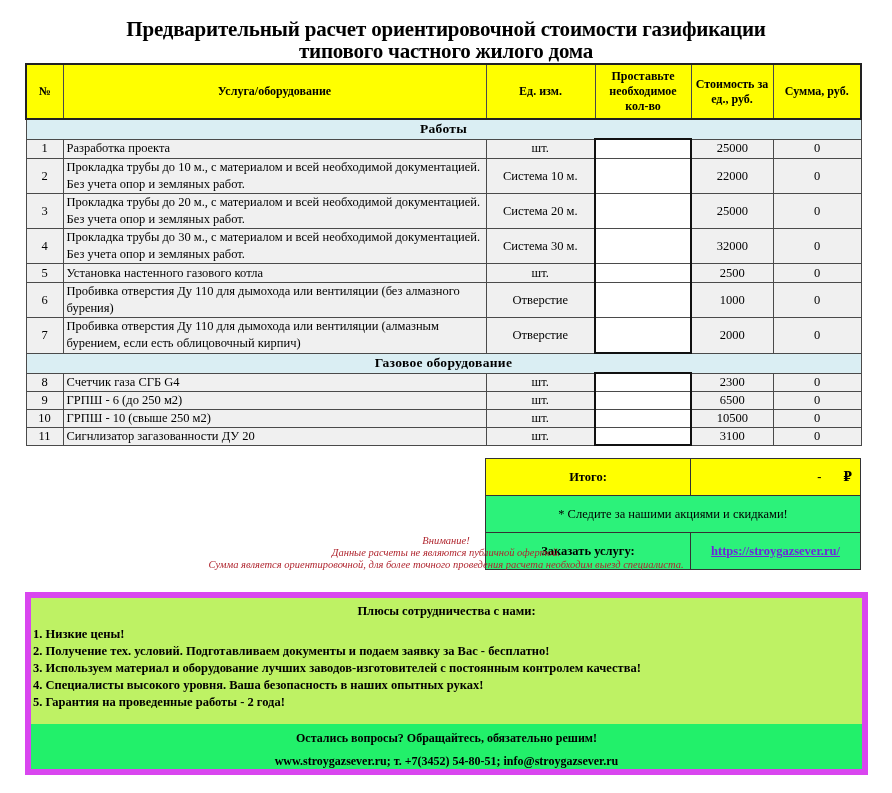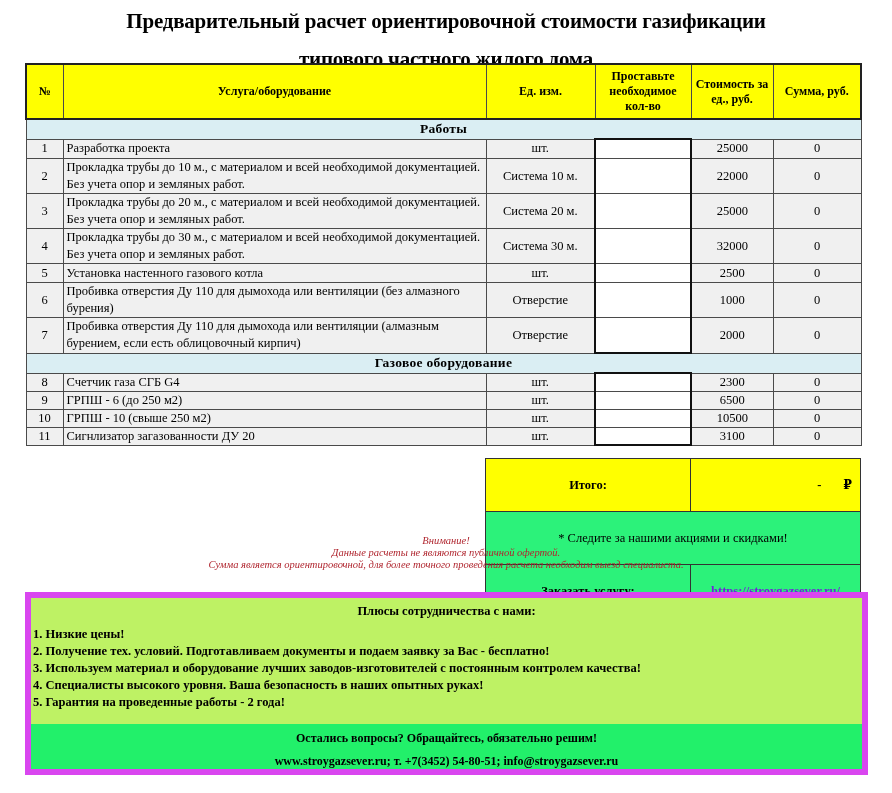--- a/index.html
+++ b/index.html
@@ -8,7 +8,7 @@
 
   .title { position: absolute; left: 0; width: 892px; text-align: center;
            font-weight: bold; font-size: 21px; line-height: 26px; letter-spacing: -0.2px; }
-  .title.l1 { top: 8px; }
+  .title.l1 { top: 16px; }
   .title.l2 { top: 46px; }
 
   table.calc { position: absolute; left: 25px; top: 63px; border-collapse: collapse;

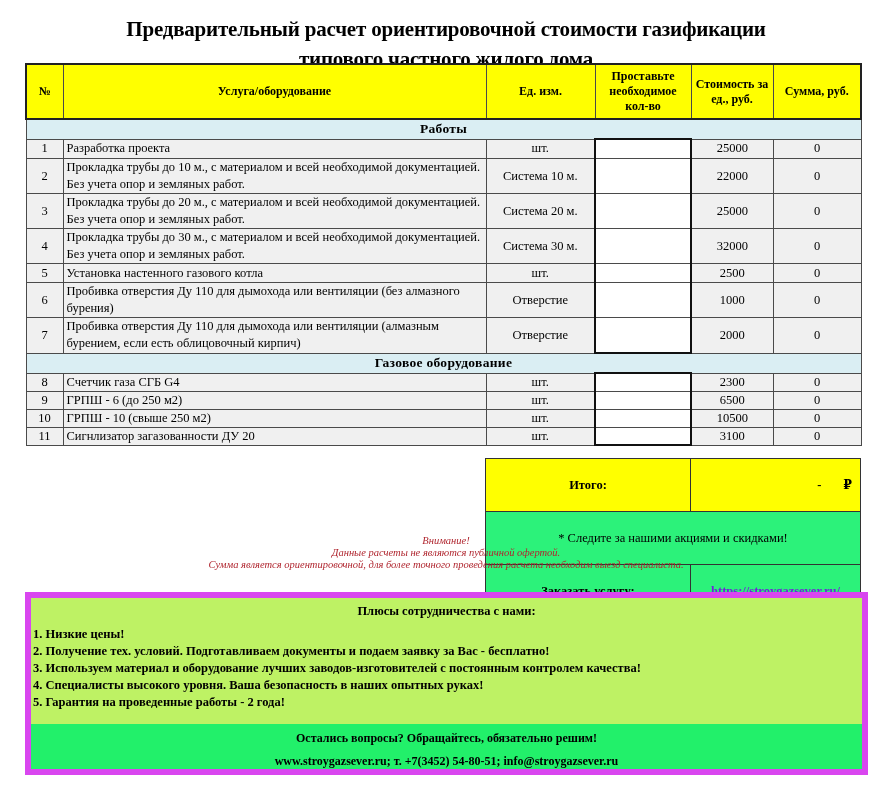--- a/index.html
+++ b/index.html
@@ -9,7 +9,7 @@
   .title { position: absolute; left: 0; width: 892px; text-align: center;
            font-weight: bold; font-size: 21px; line-height: 26px; letter-spacing: -0.2px; }
   .title.l1 { top: 16px; }
-  .title.l2 { top: 46px; }
+  .title.l2 { top: 38px; }
 
   table.calc { position: absolute; left: 25px; top: 63px; border-collapse: collapse;
                table-layout: fixed; width: 835px; font-size: 12.5px; }

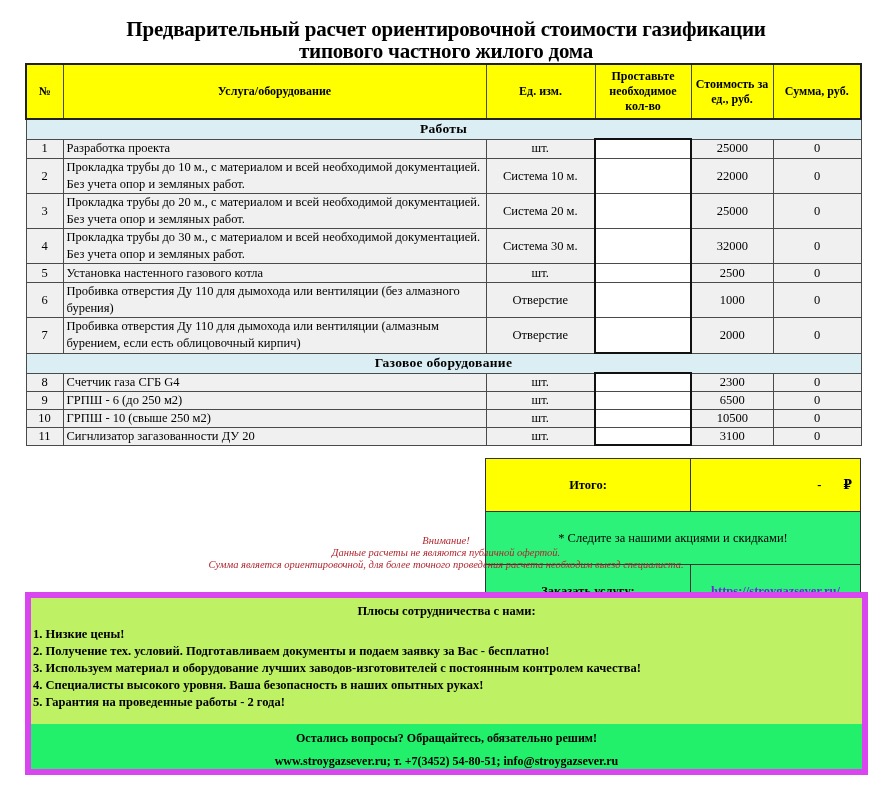--- a/index.html
+++ b/index.html
@@ -31,7 +31,7 @@
 
   table.summary { position: absolute; left: 485px; top: 458px; border-collapse: collapse;
                   table-layout: fixed; width: 375px; font-size: 12.5px; }
-  table.summary td { border: 1px solid #333; text-align: center; padding: 16px 3px; height: 20px; }
+  table.summary td { border: 1px solid #333; text-align: center; padding: 8px 3px; height: 20px; }
   .total td { background: #ffff00; font-weight: bold; height: 21px; }
   .total td.val { text-align: right; padding-right: 8px; }
   .promo td { background: #2cf27a; }

